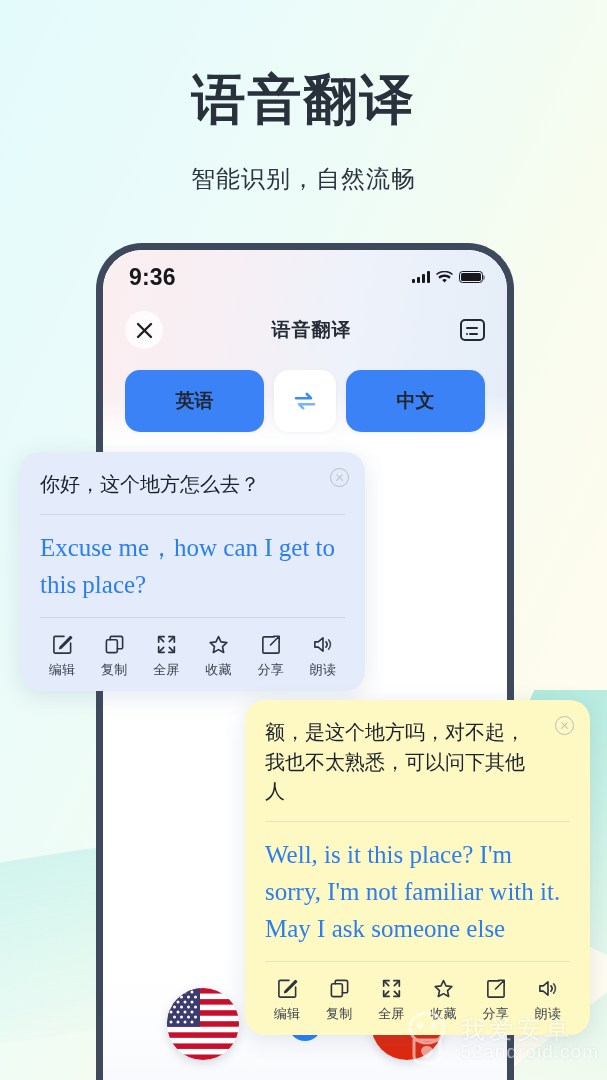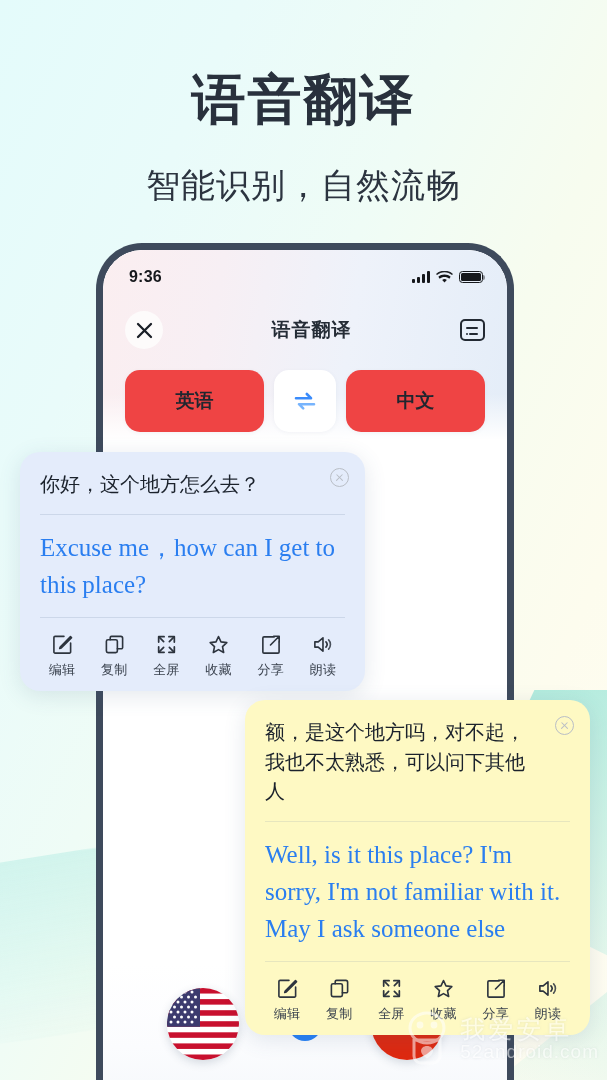--- a/index.html
+++ b/index.html
@@ -57,7 +57,7 @@
   }
   .h-sub{
     margin-top:26px;
-    font-size:34px; font-weight:normal;
+    font-size:24px; font-weight:normal;
     letter-spacing:1px;
     color:#2c3440;
   }

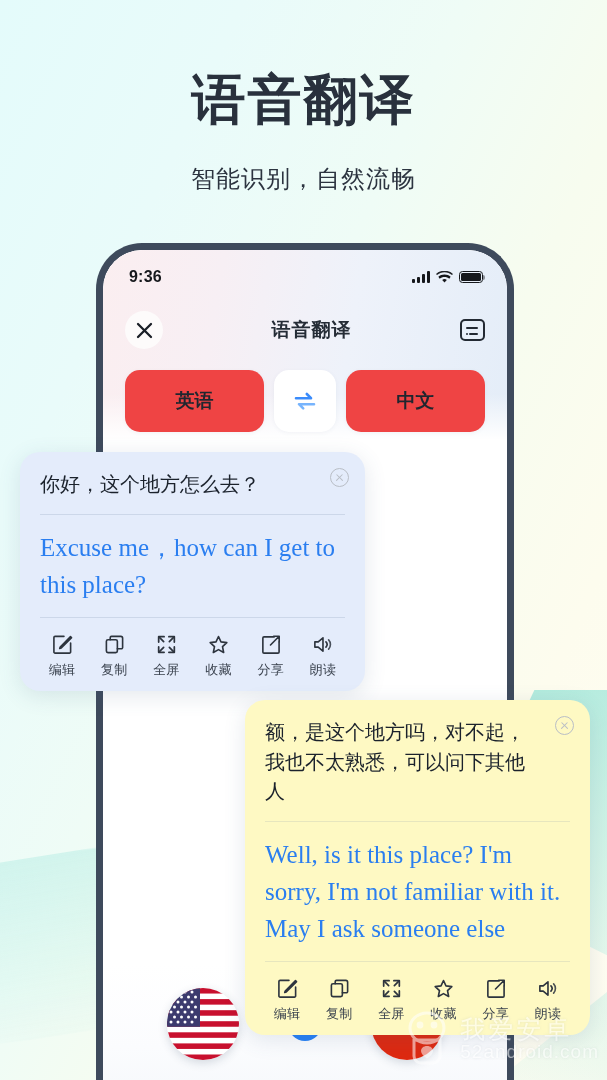--- a/index.html
+++ b/index.html
@@ -94,7 +94,7 @@
     display:flex; align-items:center; justify-content:space-between;
     padding:10px 24px 0 26px;
   }
-  .st-time{ font-size:16px; font-weight:600; color:#16181c; letter-spacing:.2px; }
+  .st-time{ font-size:23px; font-weight:600; color:#16181c; letter-spacing:.2px; }
   .st-icons{ display:flex; align-items:center; gap:6px; }
   .bars{ display:flex; align-items:flex-end; gap:2px; height:12px; }
   .bars i{ display:block; width:3px; background:#16181c; border-radius:1px; }

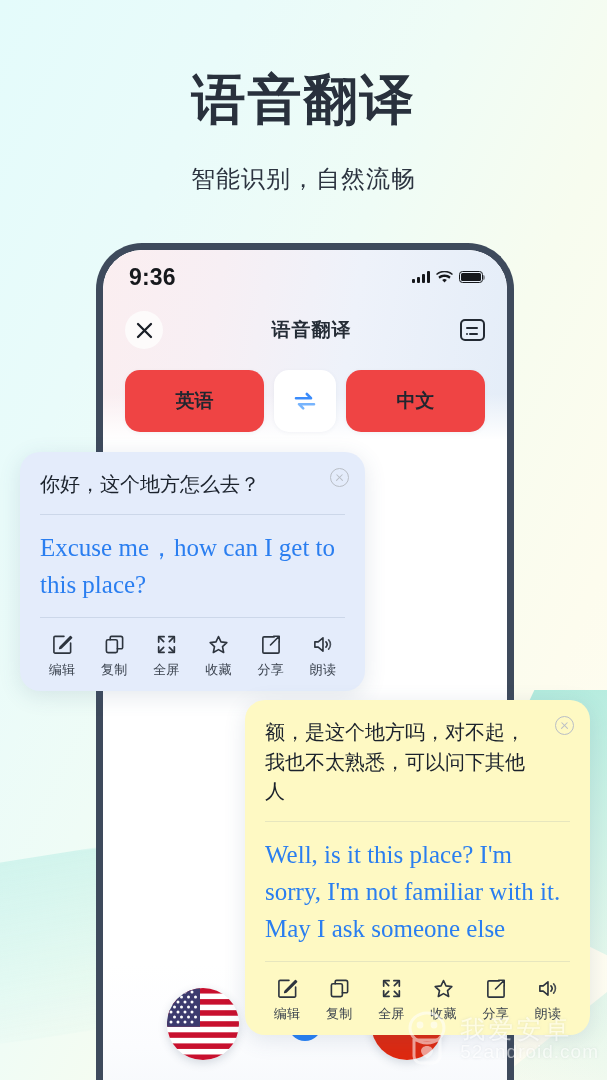--- a/index.html
+++ b/index.html
@@ -142,7 +142,7 @@
     display:flex; align-items:center; gap:10px;
   }
   .lang-pill{
-    flex:1; height:62px; background:#ef4444; border-radius:15px;
+    flex:1; height:62px; background:#3b82f6; border-radius:15px;
     display:flex;align-items:center;justify-content:center;
     font-size:19px; font-weight:600; color:#1f262f;
     box-shadow:0 1px 4px rgba(60,80,120,.06);

